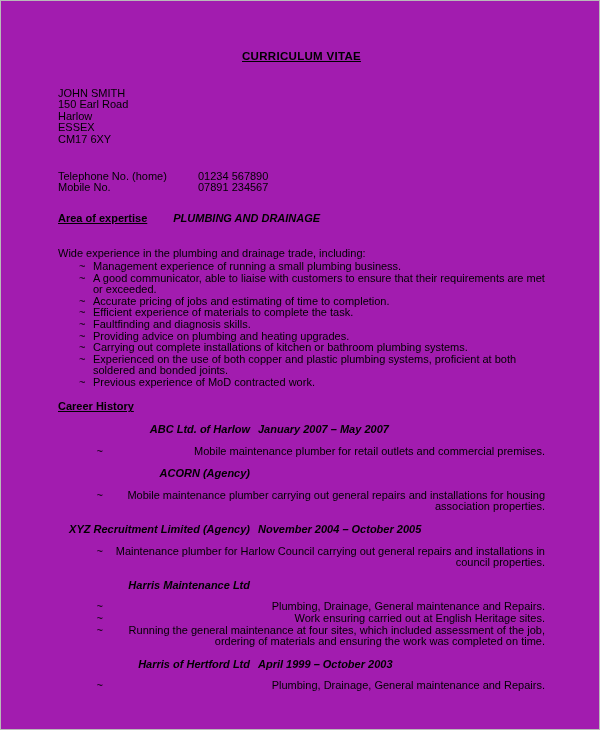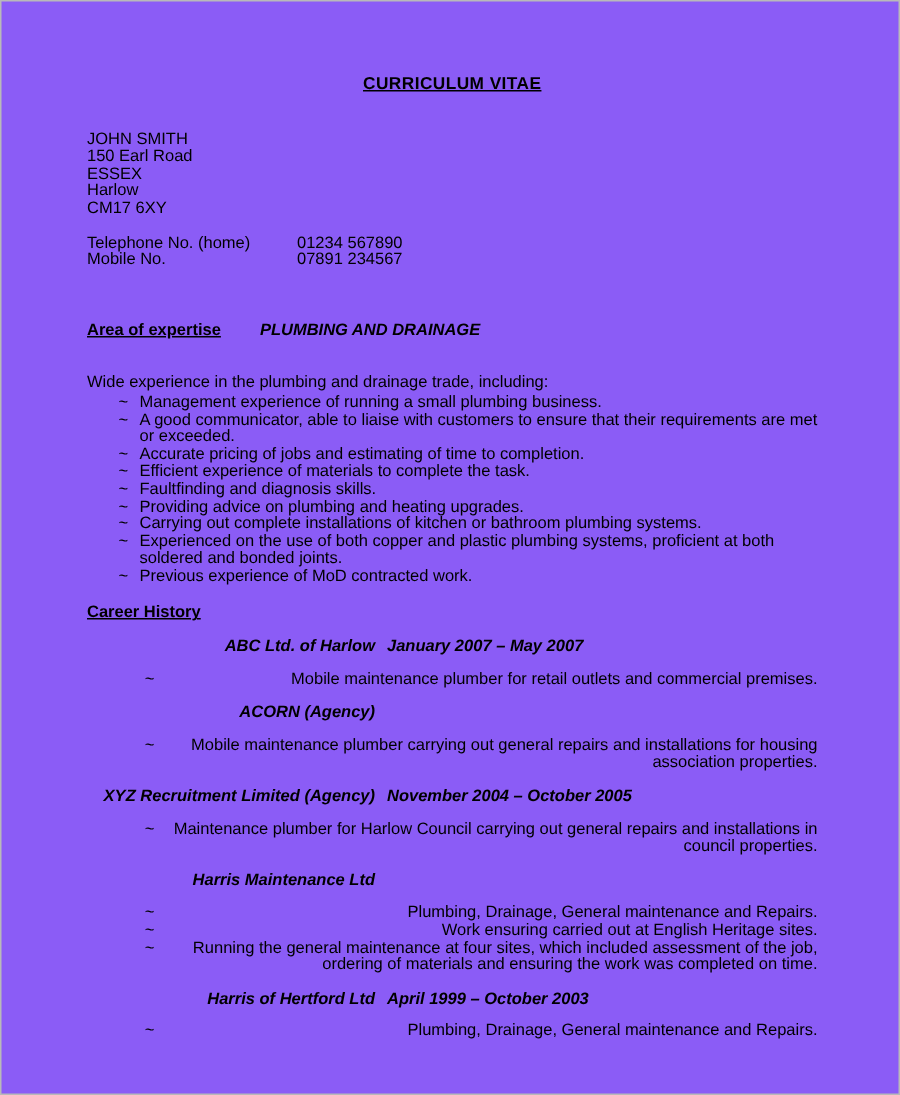--- a/index.html
+++ b/index.html
@@ -12,7 +12,7 @@
     box-sizing: border-box;
     width: 600px; height: 730px;
     border: 1px solid #b9b9b9;
-    background: #8b5cf6;
+    background: #a21caf;
     padding: 50px 54px 0 57px;
     font-size: 11px;
     line-height: 11.6px;

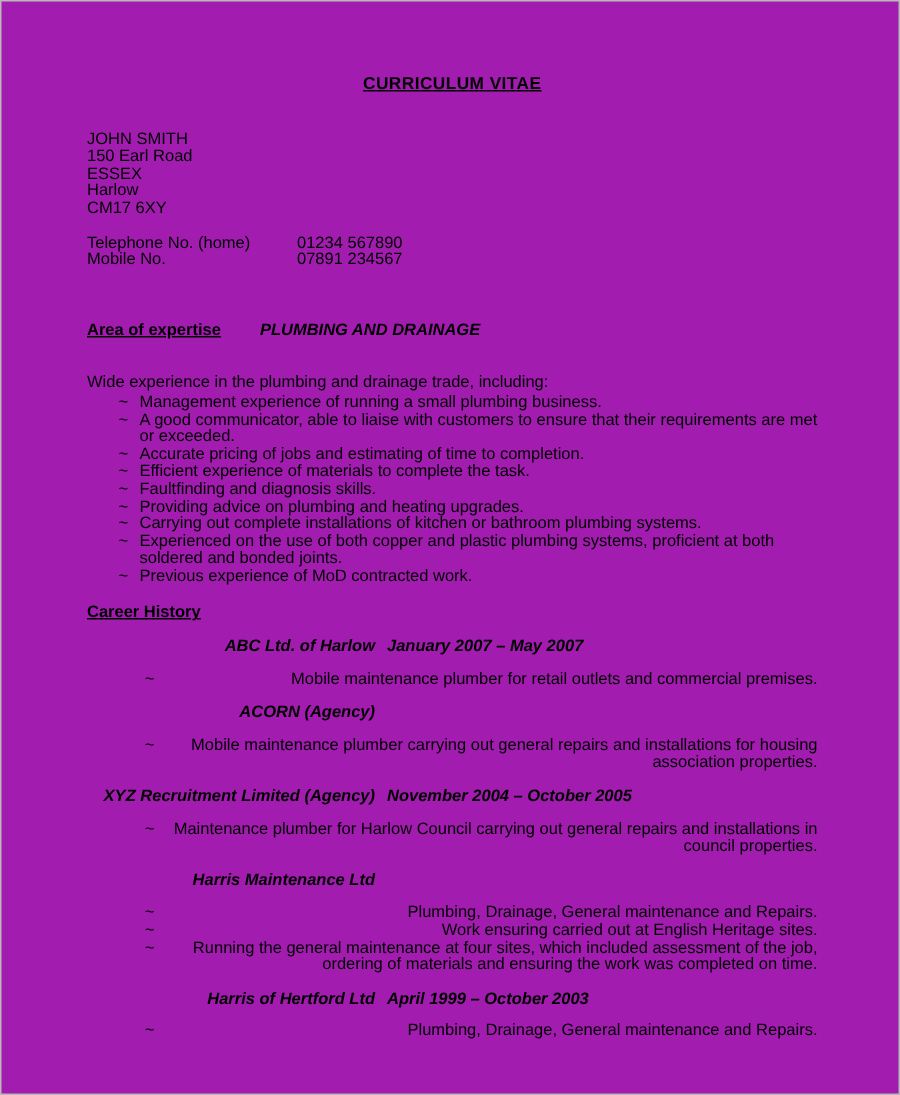--- a/index.html
+++ b/index.html
@@ -67,8 +67,8 @@
   <div class="contact">
     <div class="name">JOHN SMITH</div>
     <div>150 Earl Road</div>
+    <div>Harlow</div>
     <div>ESSEX</div>
-    <div>Harlow</div>
     <div>CM17 6XY</div>
   </div>
 

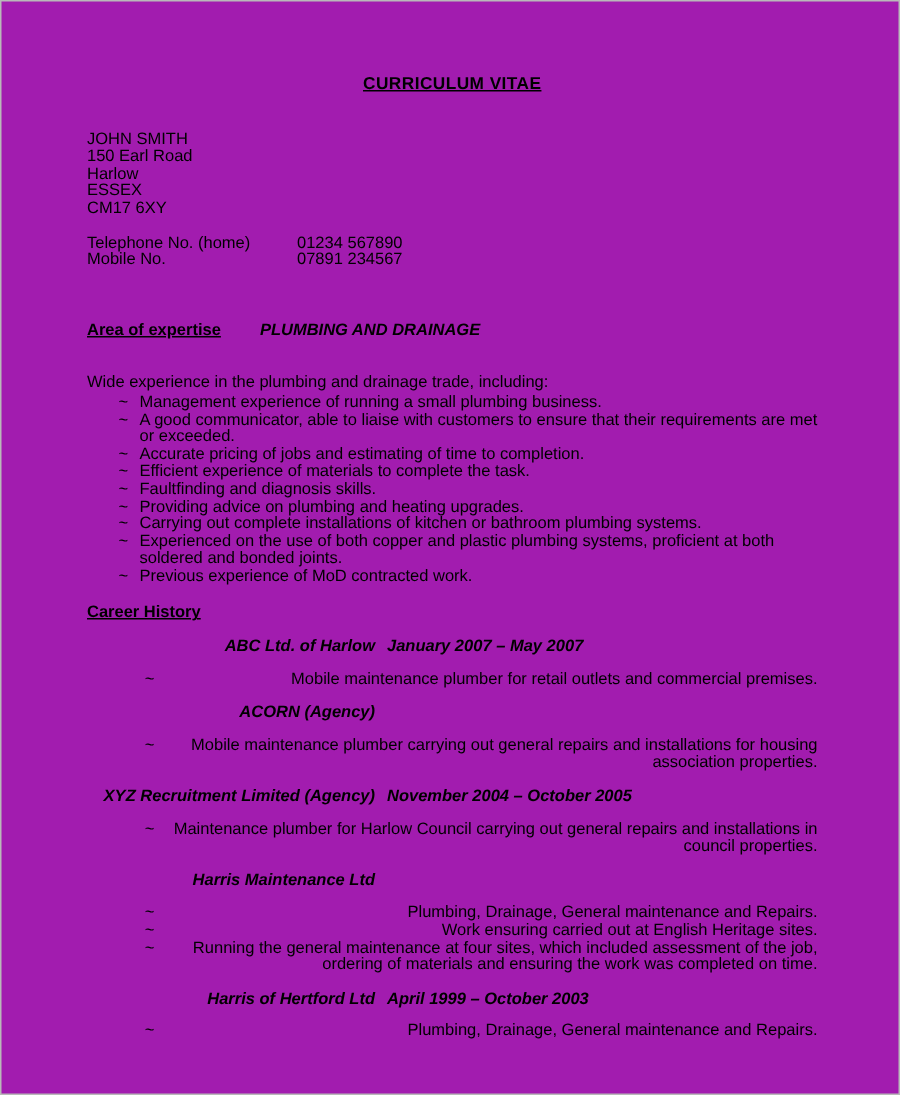--- a/index.html
+++ b/index.html
@@ -27,7 +27,7 @@
     margin-bottom: 25px;
   }
   .name { font-weight: normal; }
-  .phones { margin-top: 11px; }
+  .phones { margin-top: 25px; }
   .phone-row { display: flex; }
   .phone-label { width: 140px; flex-shrink: 0; }
   .section-head {

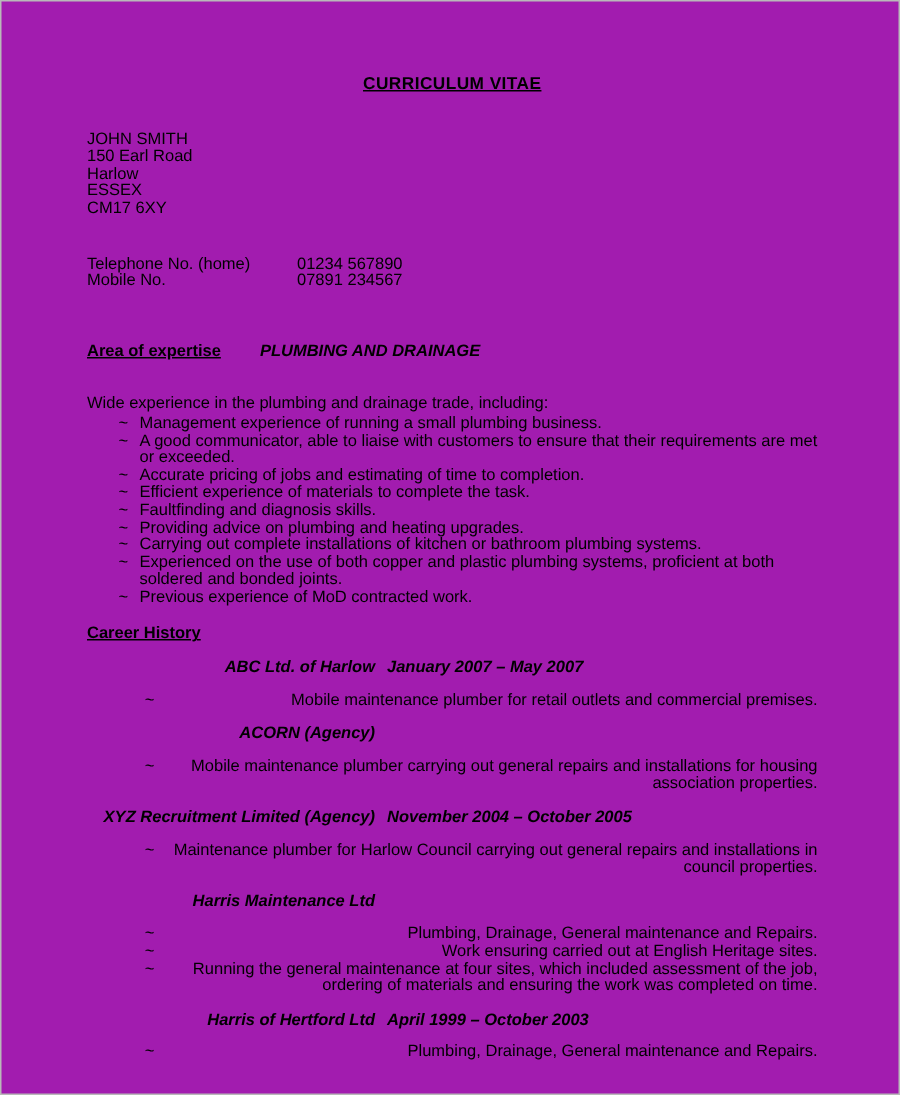--- a/index.html
+++ b/index.html
@@ -34,7 +34,7 @@
     font-weight: bold;
     text-decoration: underline;
   }
-  .expertise-line { margin-top: 35px; display: flex; align-items: flex-start; }
+  .expertise-line { margin-top: 19px; display: flex; align-items: flex-start; }
   .expertise-value {
     font-weight: bold;
     font-style: italic;

